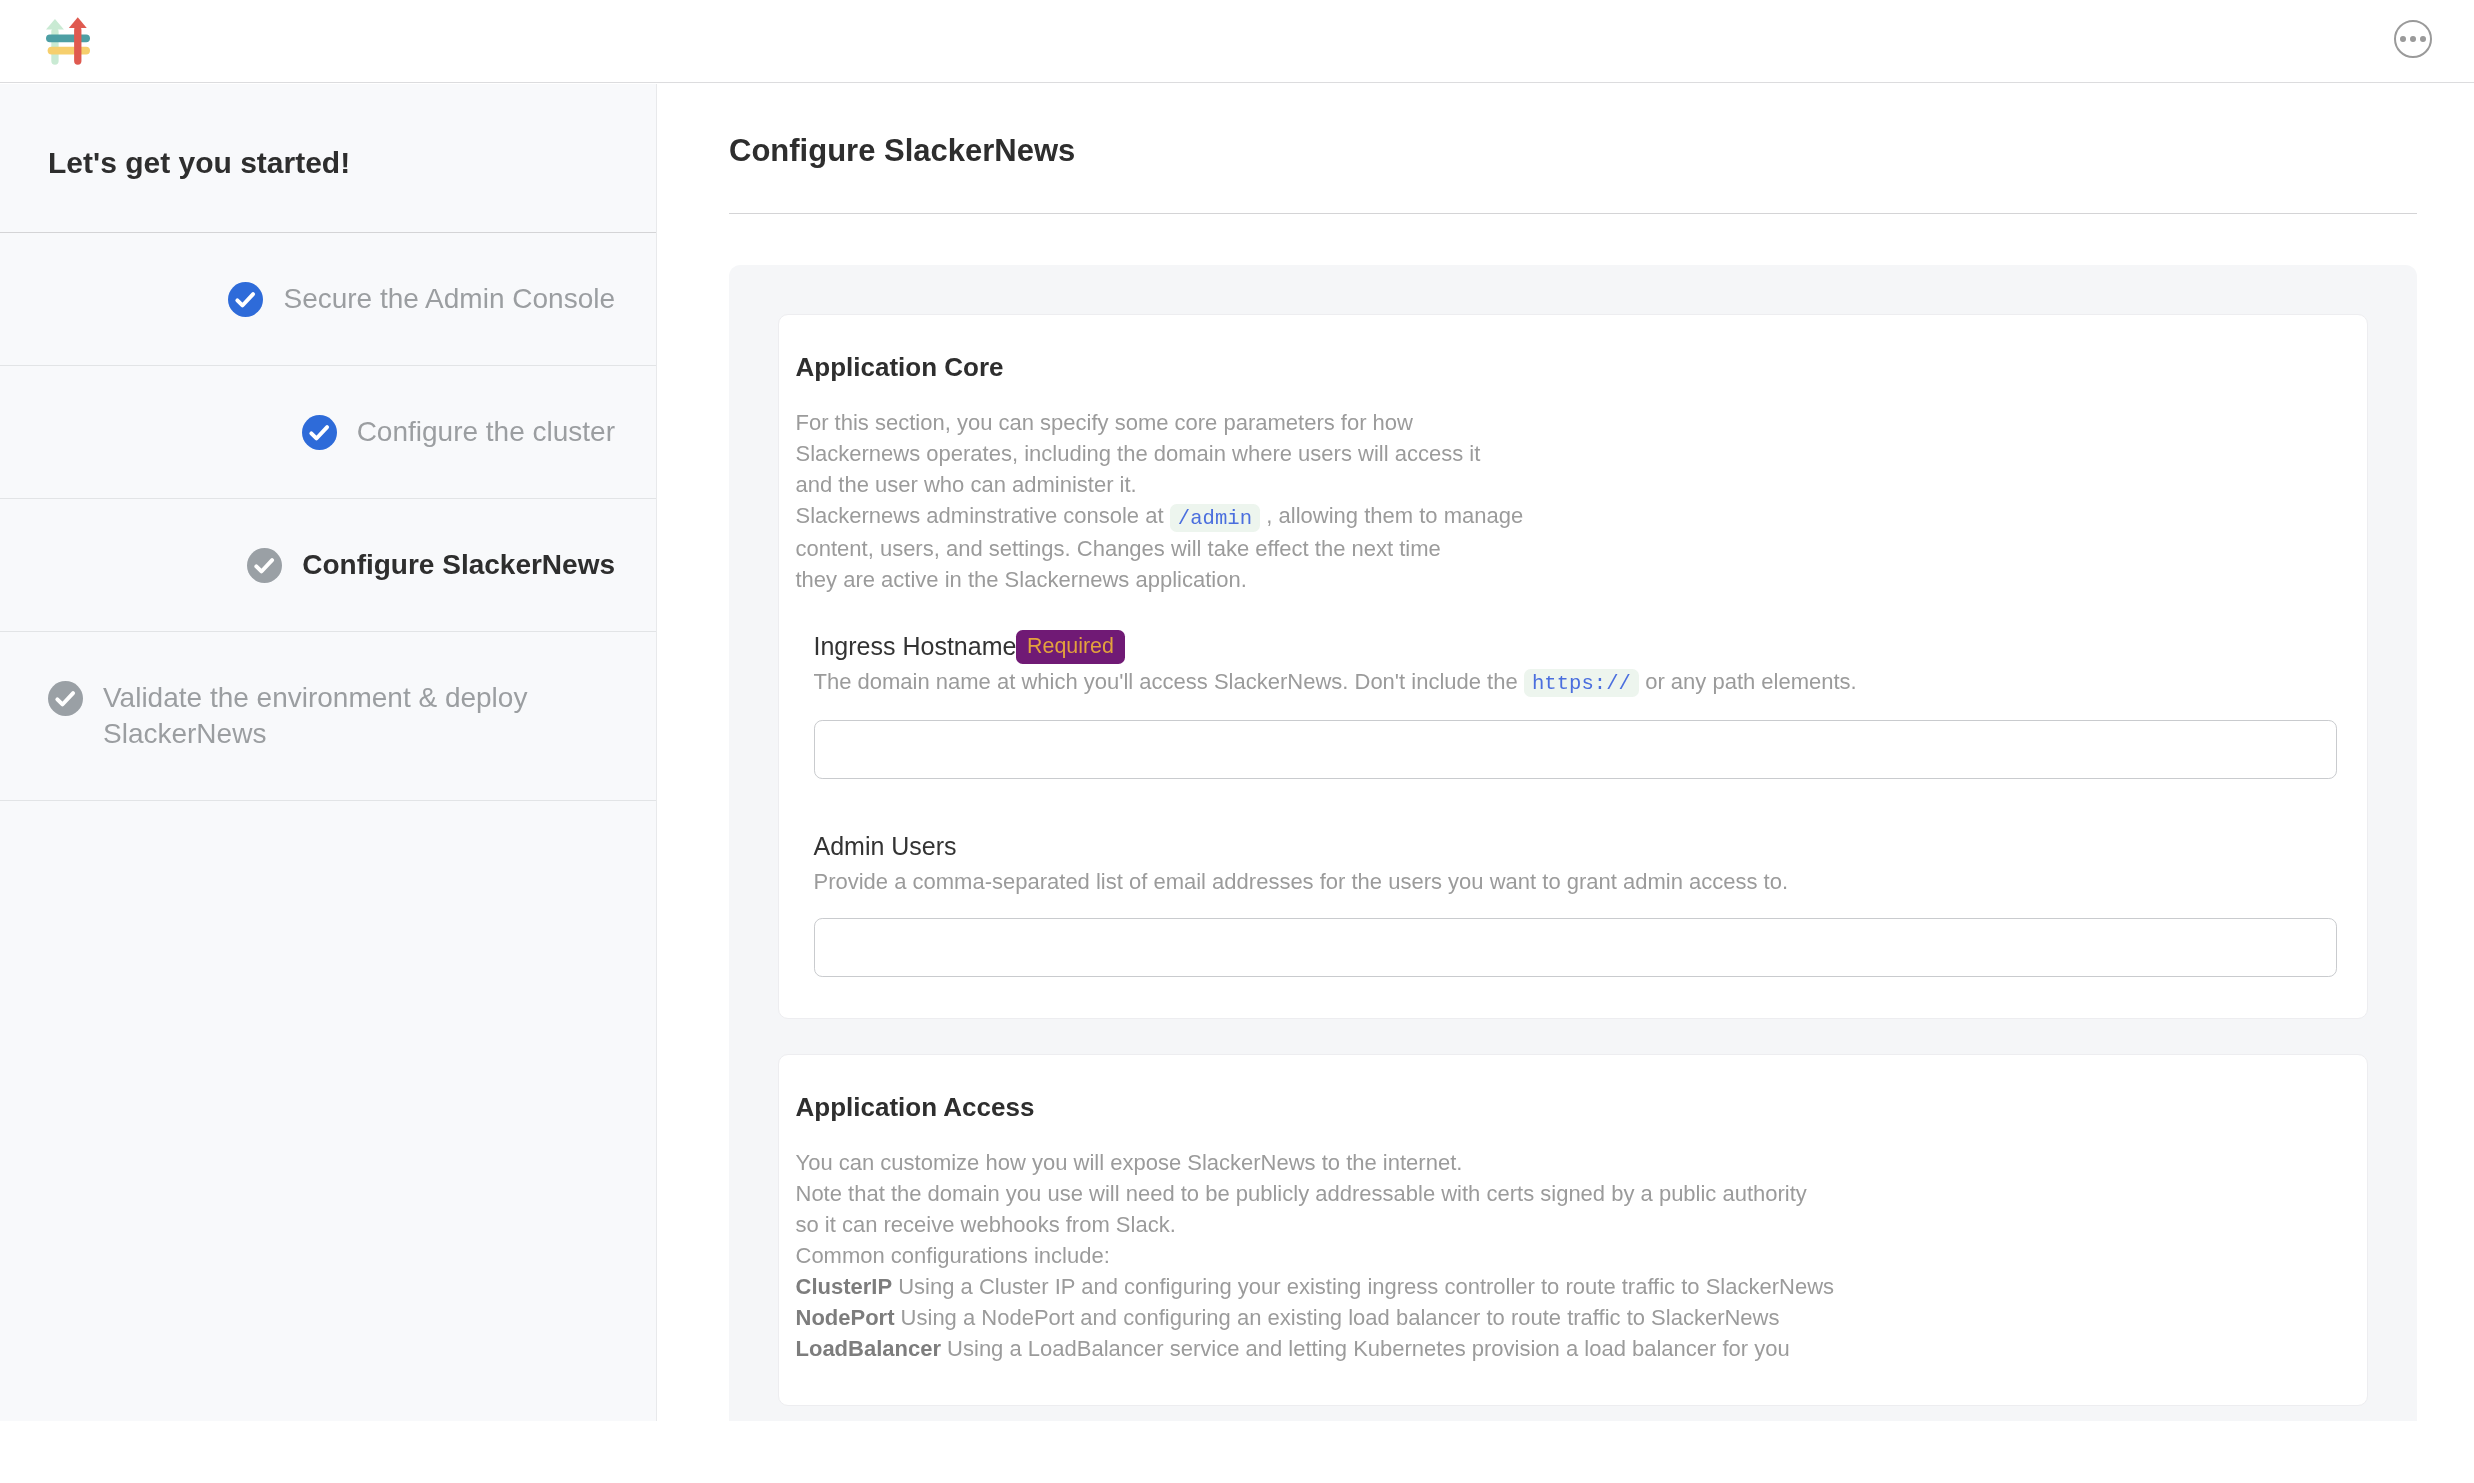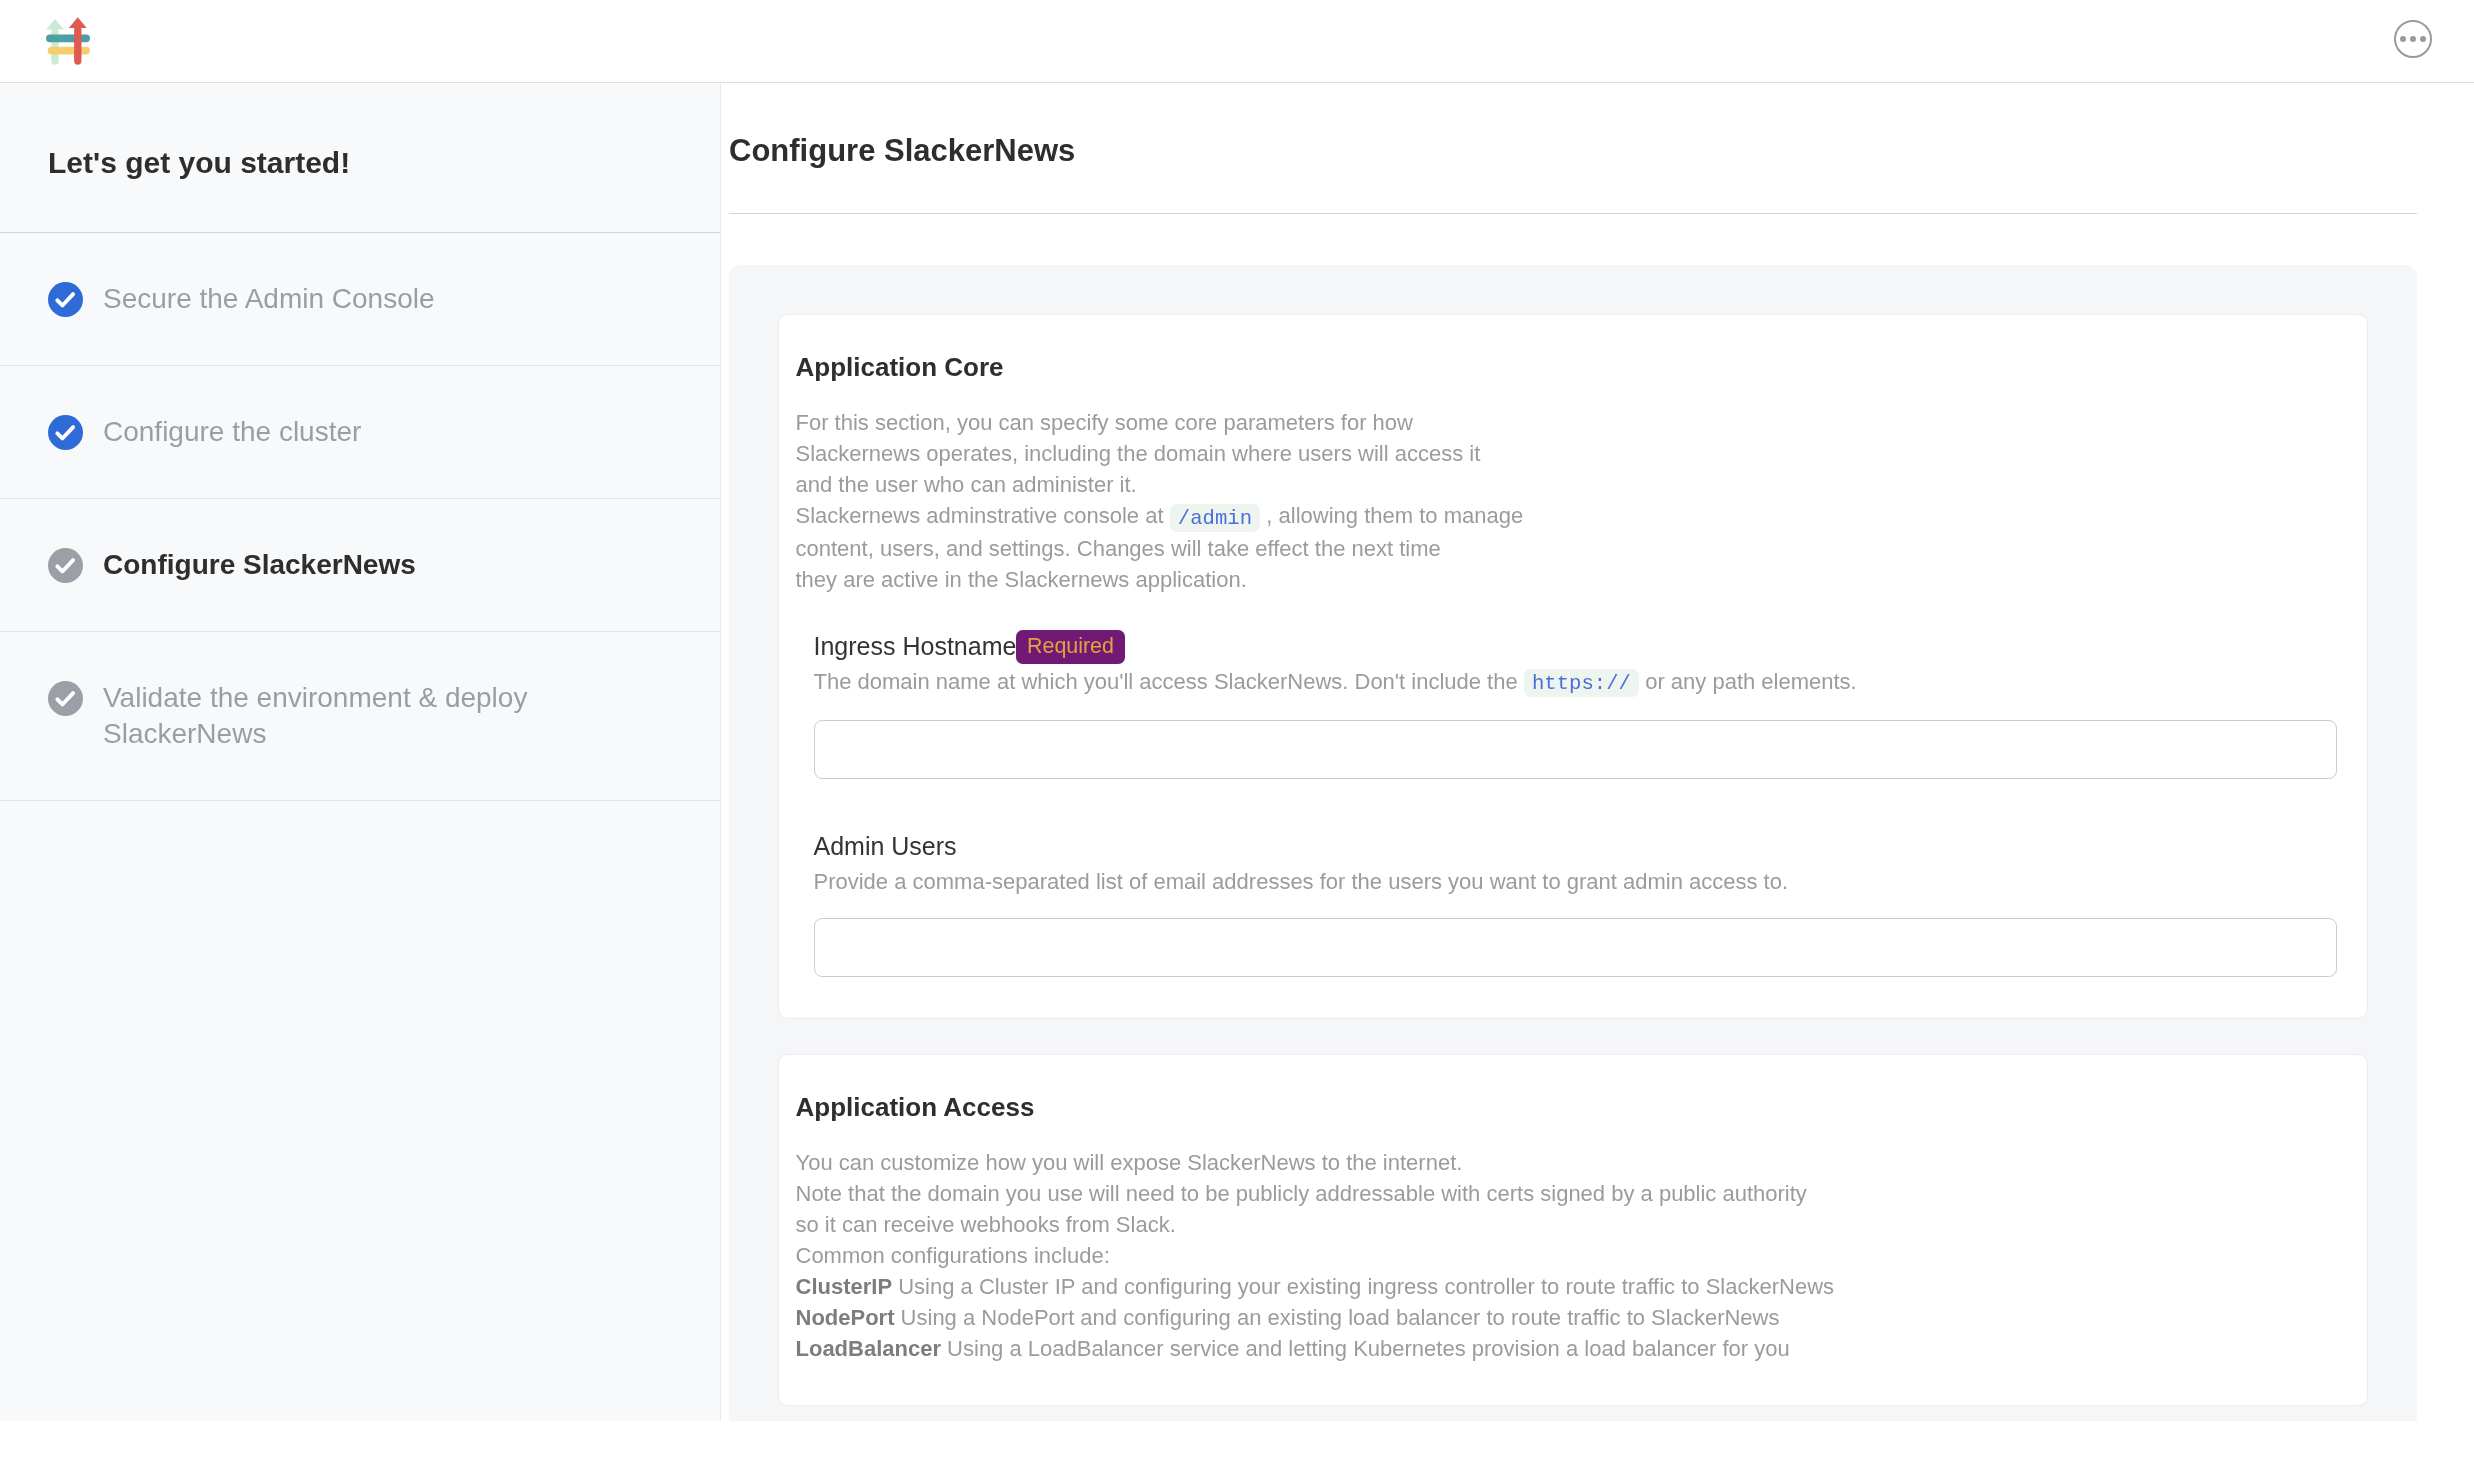--- a/index.html
+++ b/index.html
@@ -16,7 +16,7 @@
   .menu-btn .dot{width:5.8px;height:5.8px;border-radius:50%;background:#9a9a9a;}
 
   
-  .sidebar{position:absolute;top:84px;left:0;width:721px;bottom:63px;background:#f8f9fb;
+  .sidebar{position:absolute;top:84px;left:0;width:657px;bottom:63px;background:#f8f9fb;
            border-right:0.8px solid #e8e9eb;box-sizing:border-box;z-index:5;}
   .sb-heading{padding:61px 48px 51px 48px;font-size:30px;font-weight:bold;color:#2e2e2e;
               border-bottom:1.6px solid #d4d4d6;line-height:36px;}

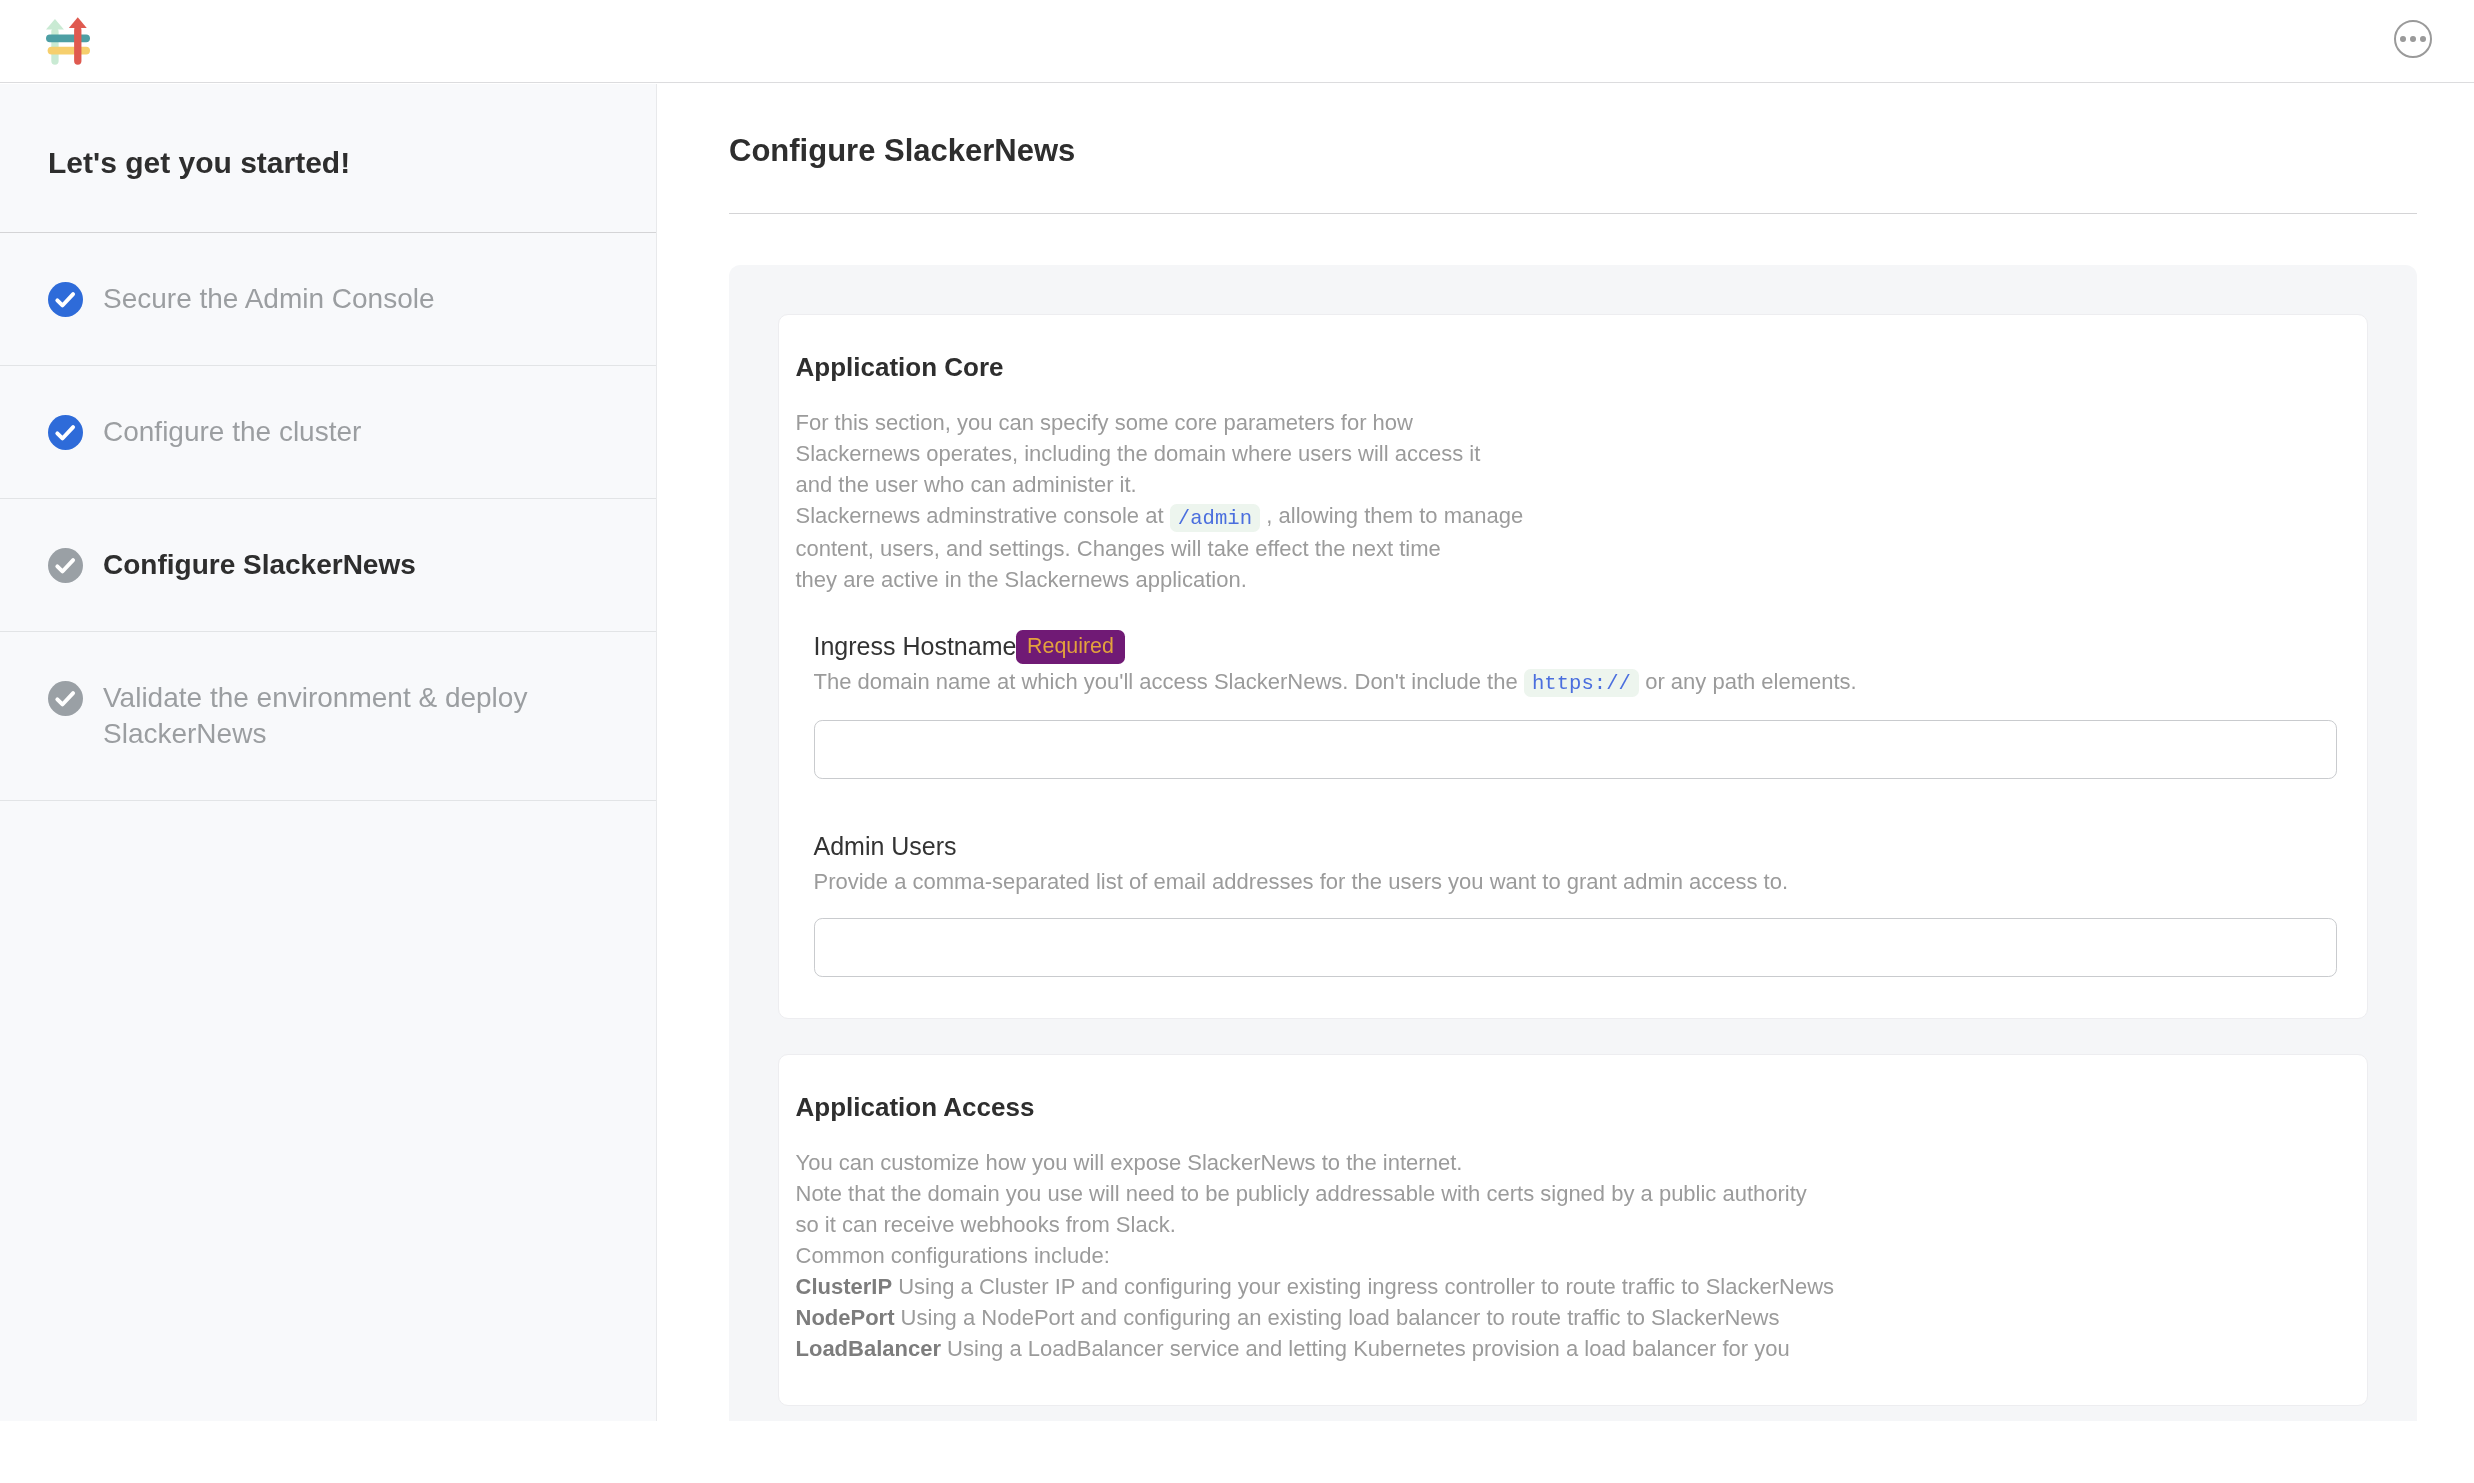--- a/index.html
+++ b/index.html
@@ -22,7 +22,7 @@
               border-bottom:1.6px solid #d4d4d6;line-height:36px;}
   .steps{list-style:none;margin:0;padding:0;}
   .step{display:flex;align-items:flex-start;gap:20px;padding:48px 41px 48px 48px;
-        border-bottom:1.6px solid #e2e4e6;cursor:pointer;}
+        border-bottom:1.6px solid #e2e4e6;cursor:pointer;justify-content:flex-end;}
   .step .ck{flex:0 0 auto;margin-top:0.8px;}
   .step-label{font-size:28px;line-height:36px;color:#9b9ea1;}
   .step--active .step-label{color:#2e2e2e;font-weight:bold;}

